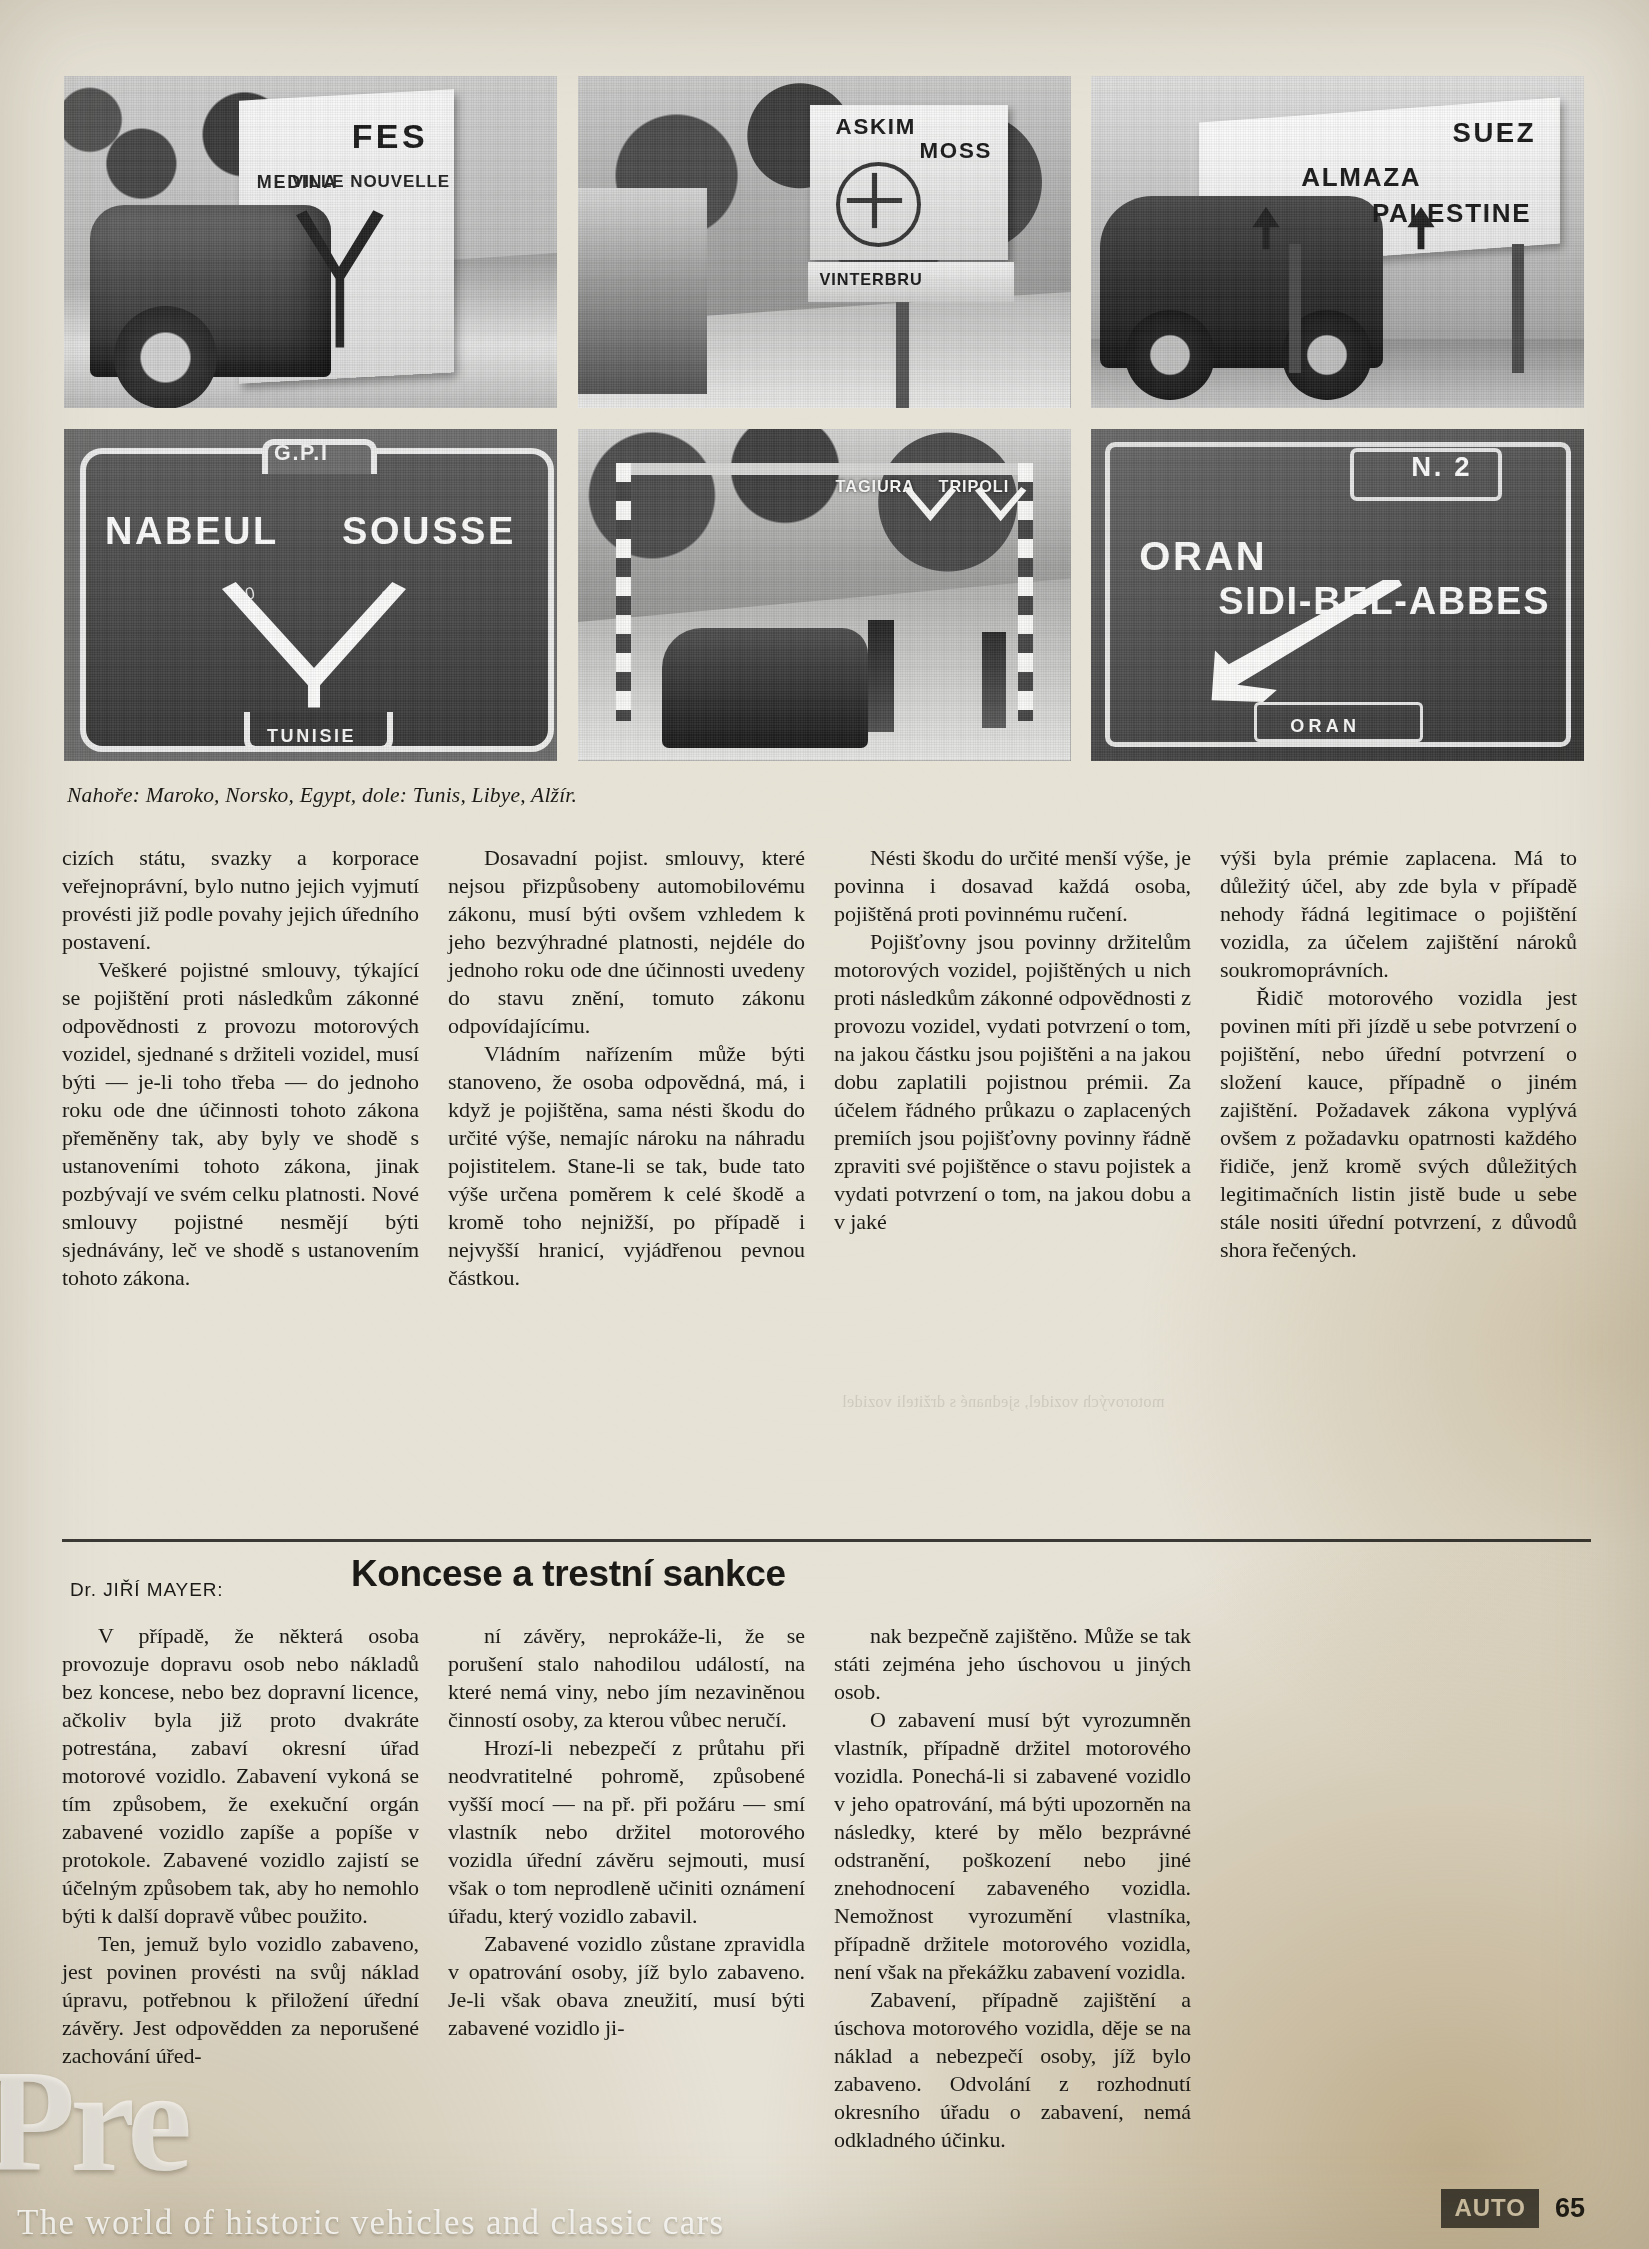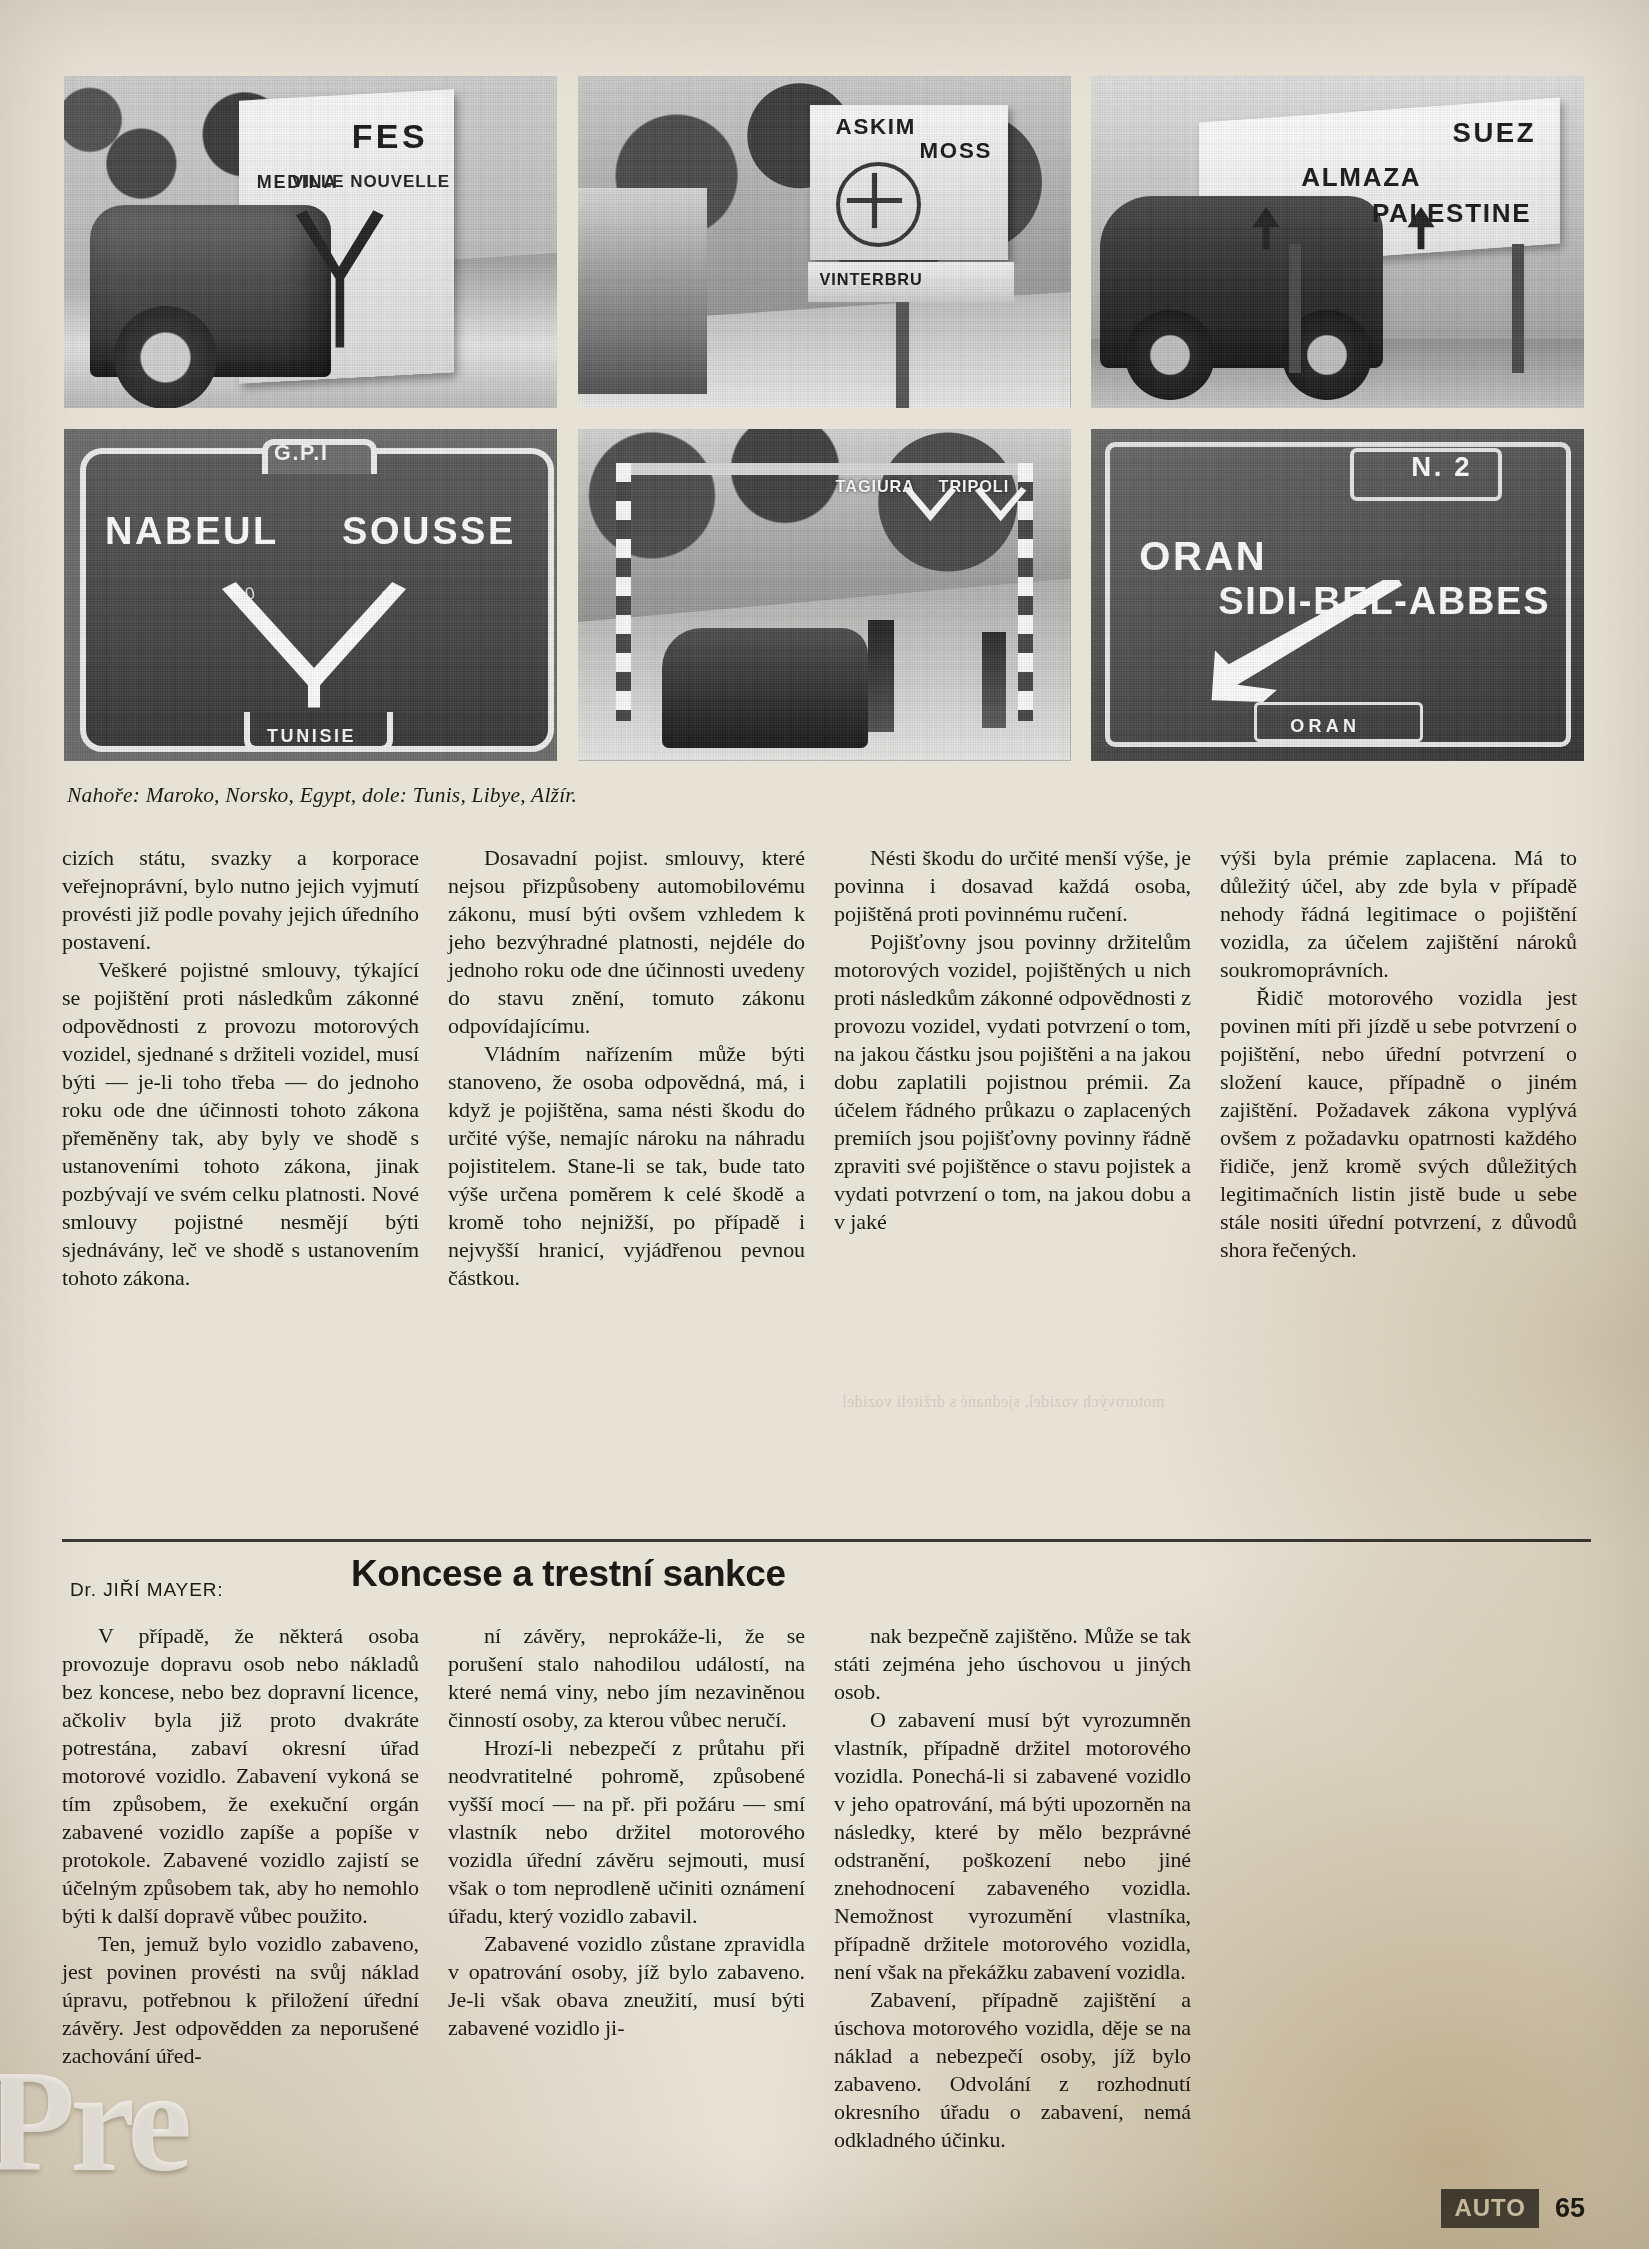--- a/index.html
+++ b/index.html
@@ -539,6 +539,7 @@
   </div>
 
   <div class="wm-big">Pre</div>
+  <div class="wm-line">The world of historic vehicles and classic cars</div>
 
   <div class="footer">
     <div class="mag">AUTO</div>

